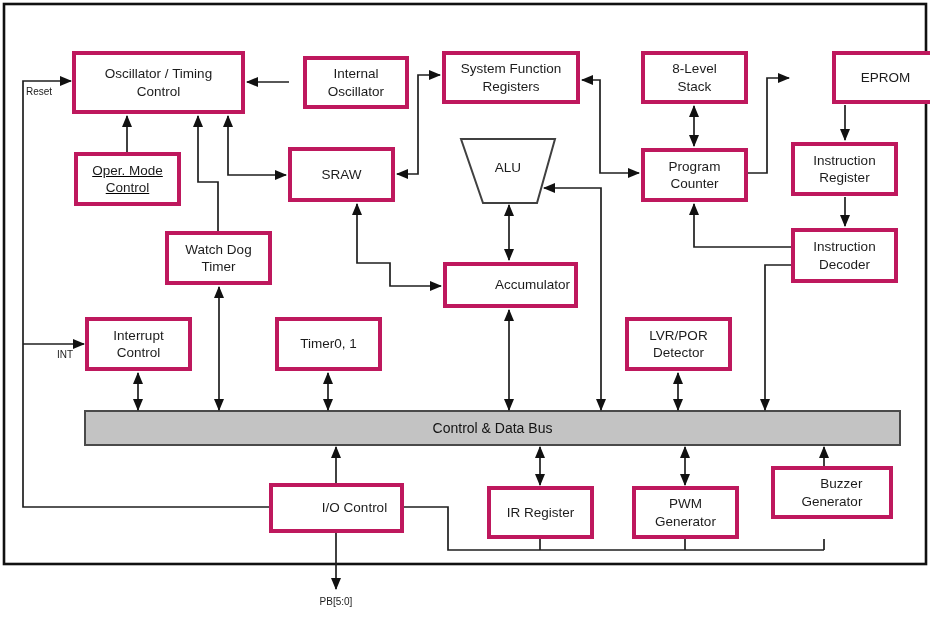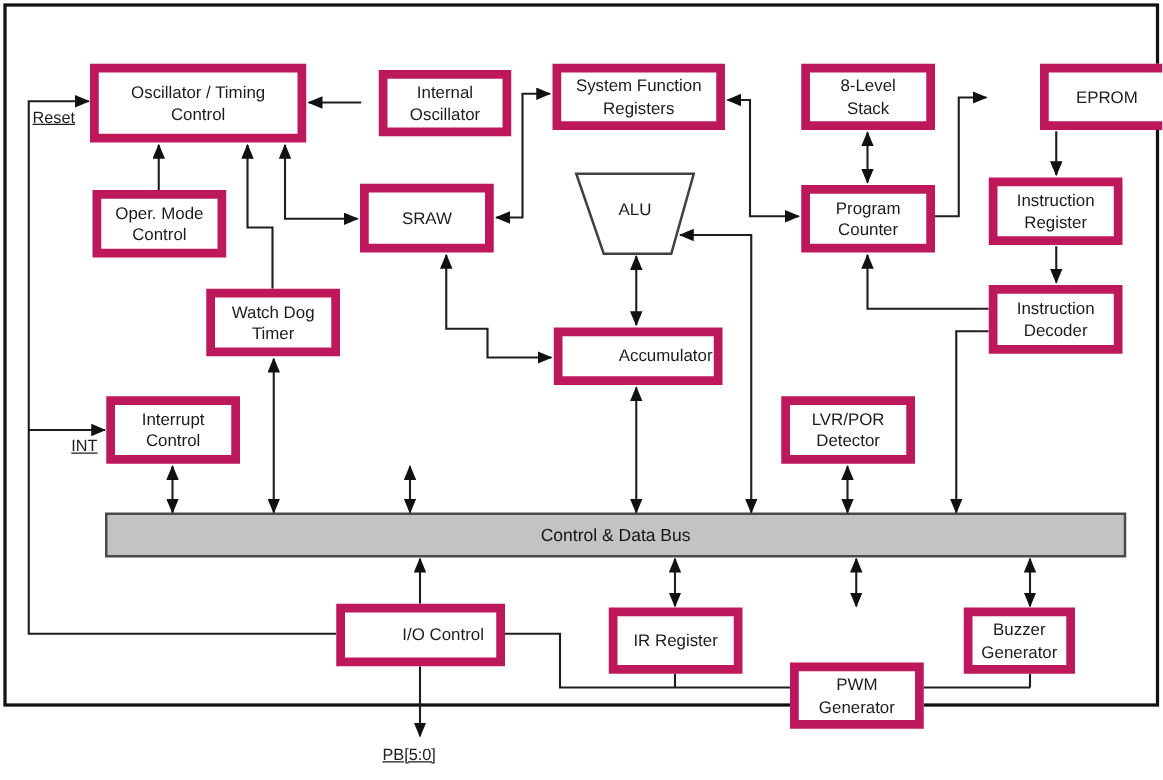--- a/index.html
+++ b/index.html
@@ -6,7 +6,7 @@
   #stage{position:relative;width:930px;height:624px;background:#fff;overflow:hidden;
          font-family:"Liberation Sans", sans-serif;}
   #wires{position:absolute;left:0;top:0;z-index:1;}
-  .node{position:absolute;z-index:2;background:#fff;border:7px solid #be185d;
+  .node{position:absolute;z-index:2;background:#fff;border:4px solid #be185d;
         display:flex;align-items:center;justify-content:center;text-align:center;
         box-sizing:border-box;}
   .node-label{white-space:pre-line;font-size:13.5px;line-height:1.28;color:#1c1c1c;}

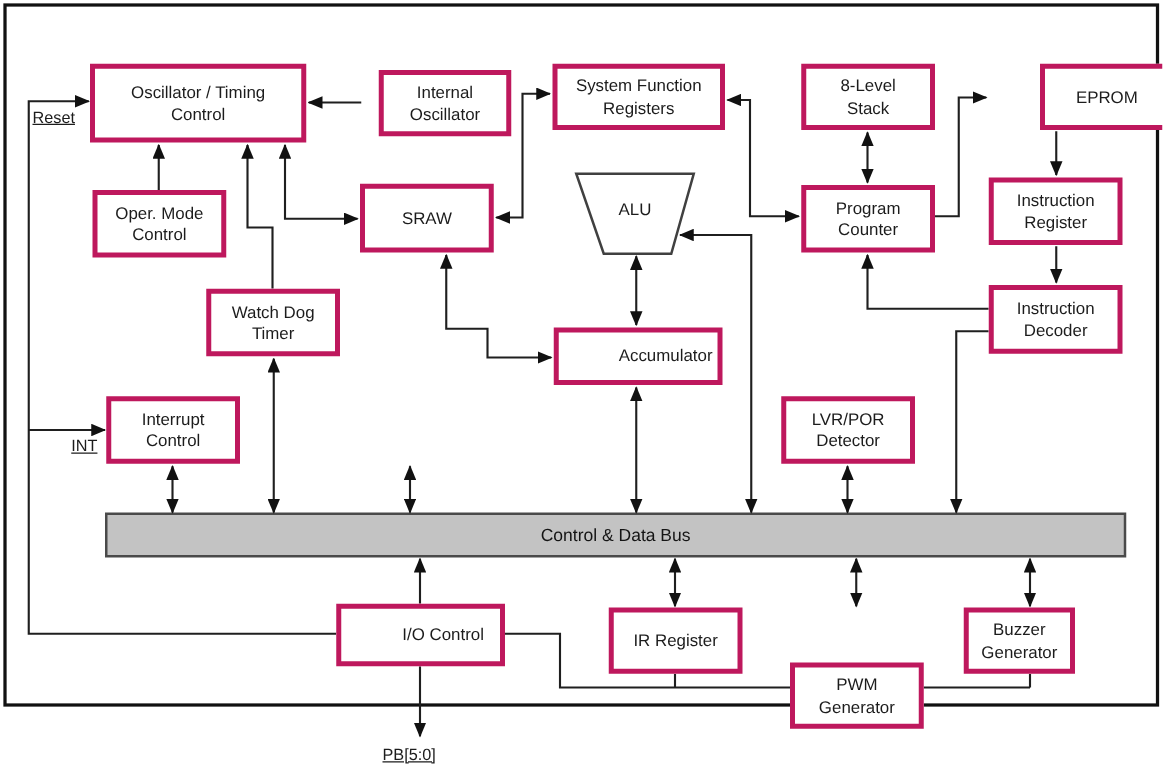--- a/index.html
+++ b/index.html
@@ -10,7 +10,7 @@
         display:flex;align-items:center;justify-content:center;text-align:center;
         box-sizing:border-box;}
   .node-label{white-space:pre-line;font-size:13.5px;line-height:1.28;color:#1c1c1c;}
-  .floating-label{position:absolute;z-index:3;font-size:13px;color:#1c1c1c;text-decoration:underline;}
+  .floating-label{position:absolute;z-index:3;font-size:10px;color:#1c1c1c;}
   #bus-label-wrap{position:absolute;left:85px;top:411px;width:815px;height:34px;z-index:3;
         display:flex;align-items:center;justify-content:center;}
   #bus-label{font-size:14px;color:#141414;}

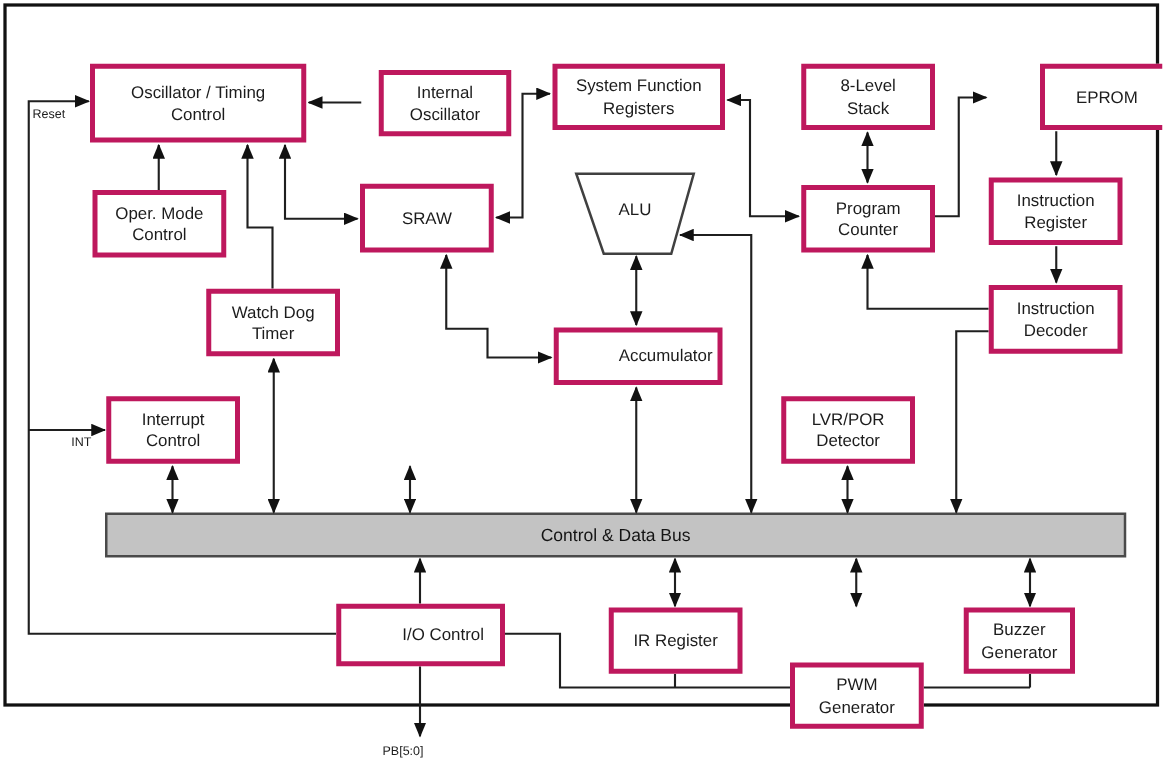--- a/index.html
+++ b/index.html
@@ -116,7 +116,7 @@
   <div class="node" style="left:791px;top:51px;width:107px;height:53px;margin-left:41px;">
     <span class="node-label">EPROM</span>
     </div>
-  <div class="node" style="left:74px;top:152px;width:107px;height:54px;">
+  <div class="node" style="left:74px;top:152px;width:107px;height:54px;text-decoration:underline;">
     <span class="node-label">Oper. Mode
 Control</span>
     </div>

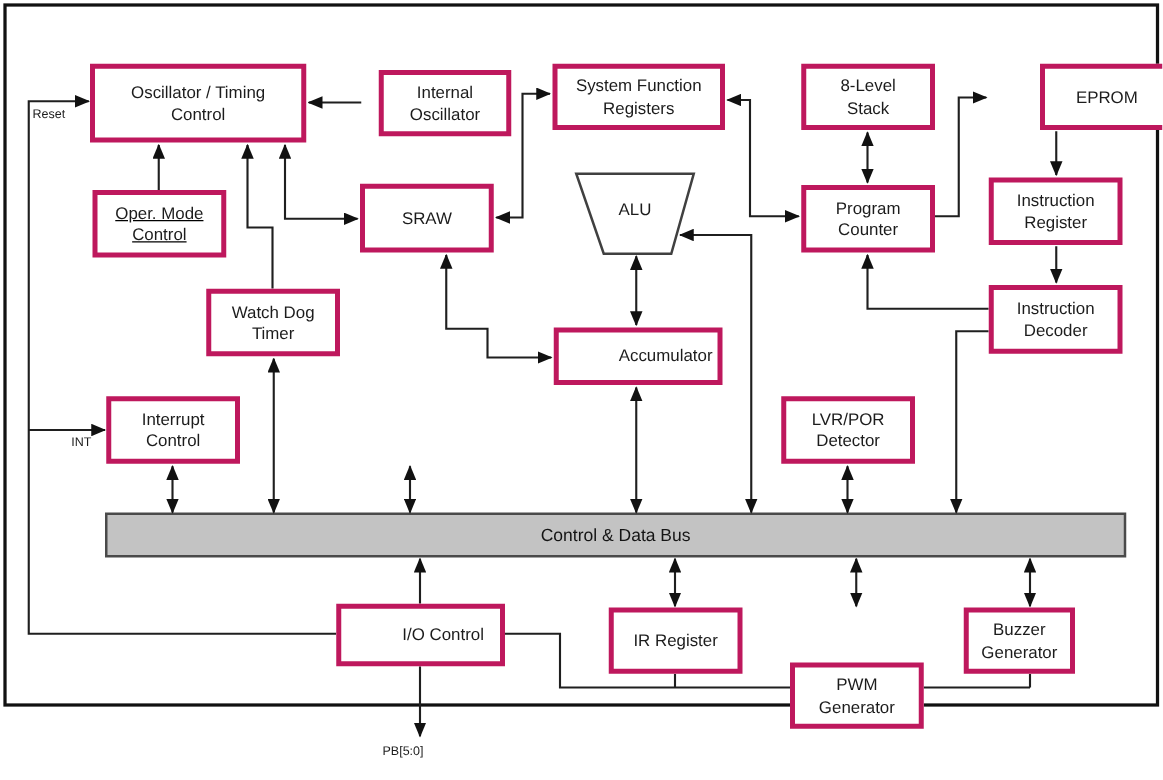--- a/index.html
+++ b/index.html
@@ -146,6 +146,9 @@
     <span class="node-label">Interrupt
 Control</span>
     </div>
+  <div class="node" style="left:275px;top:317px;width:107px;height:54px;">
+    <span class="node-label">Timer0, 1</span>
+    </div>
   <div class="node" style="left:625px;top:317px;width:107px;height:54px;">
     <span class="node-label">LVR/POR
 Detector</span>

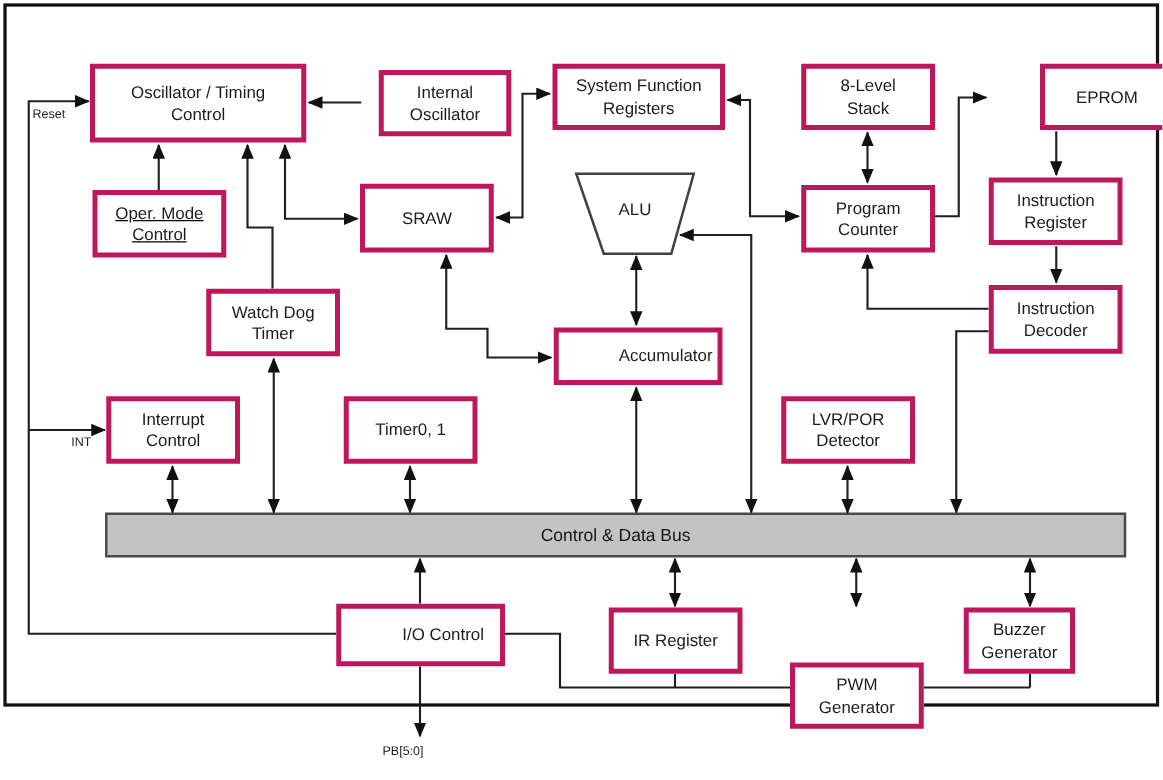--- a/index.html
+++ b/index.html
@@ -163,7 +163,7 @@
     <span class="node-label">PWM
 Generator</span>
     </div>
-  <div class="node" style="left:771px;top:486px;width:89px;height:53px;">
+  <div class="node" style="left:771px;top:466px;width:122px;height:53px;text-align:right;">
     <span class="node-label">Buzzer
 Generator</span>
     </div>

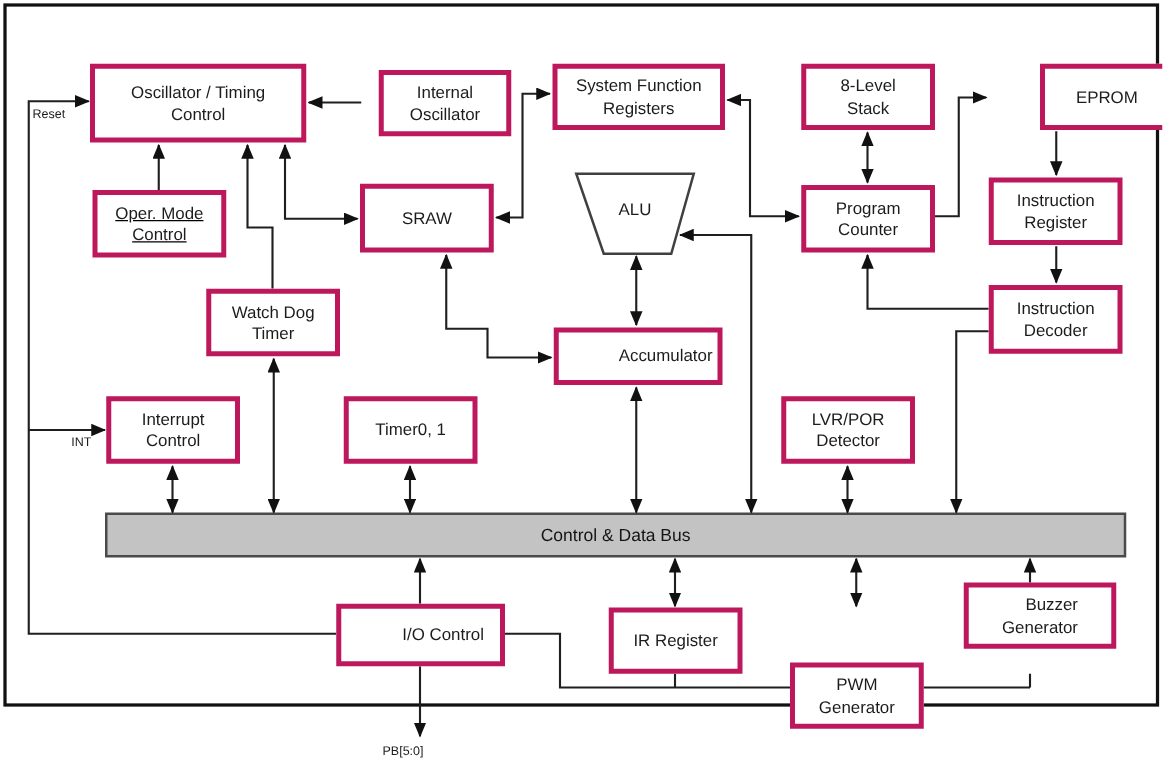--- a/index.html
+++ b/index.html
@@ -159,7 +159,7 @@
   <div class="node" style="left:487px;top:486px;width:107px;height:53px;">
     <span class="node-label">IR Register</span>
     </div>
-  <div class="node" style="left:632px;top:486px;width:107px;height:53px;margin-top:44px;">
+  <div class="node" style="left:632px;top:486px;width:107px;height:53px;">
     <span class="node-label">PWM
 Generator</span>
     </div>

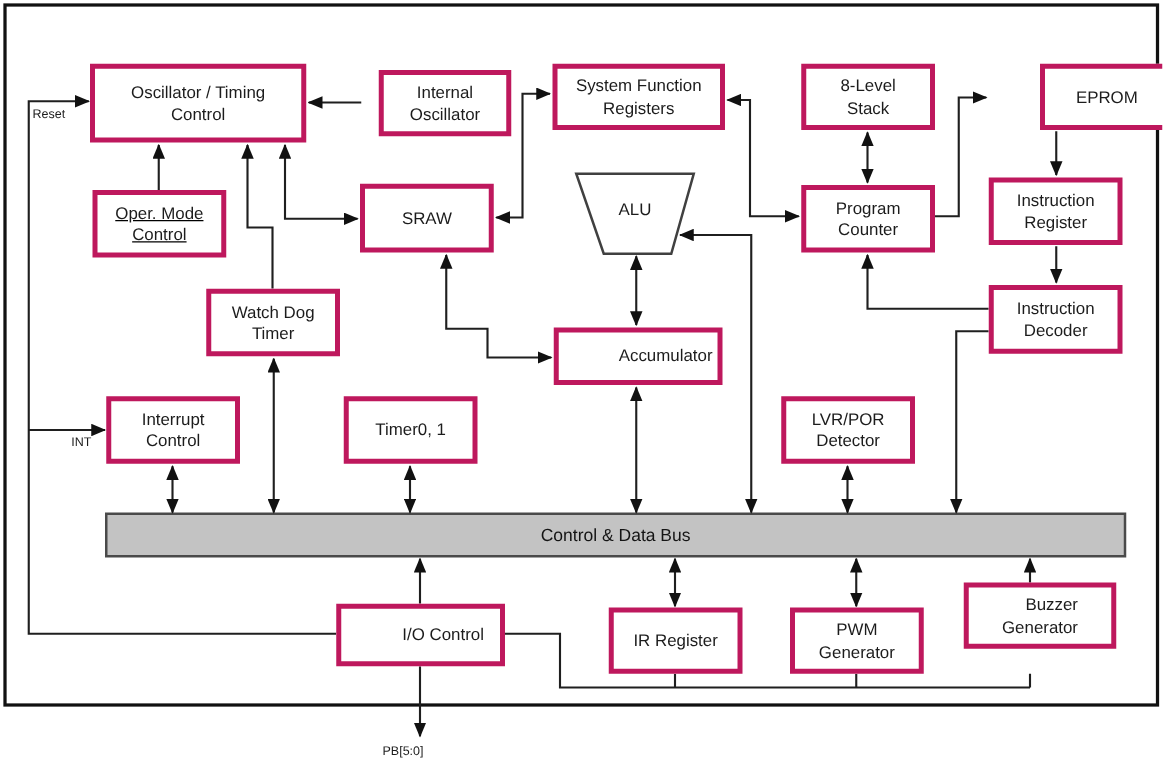--- a/index.html
+++ b/index.html
@@ -16,7 +16,7 @@
   #bus-label{font-size:14px;color:#141414;}
   #alu-label-wrap{position:absolute;left:461px;top:139px;width:94px;height:58px;z-index:3;
         display:flex;align-items:center;justify-content:center;}
-  .pb-label{left:306px;top:596px;width:60px;}
+  .pb-label{left:306px;top:596px;width:60px;text-align:center;}
 </style>
 </head>
 <body>

